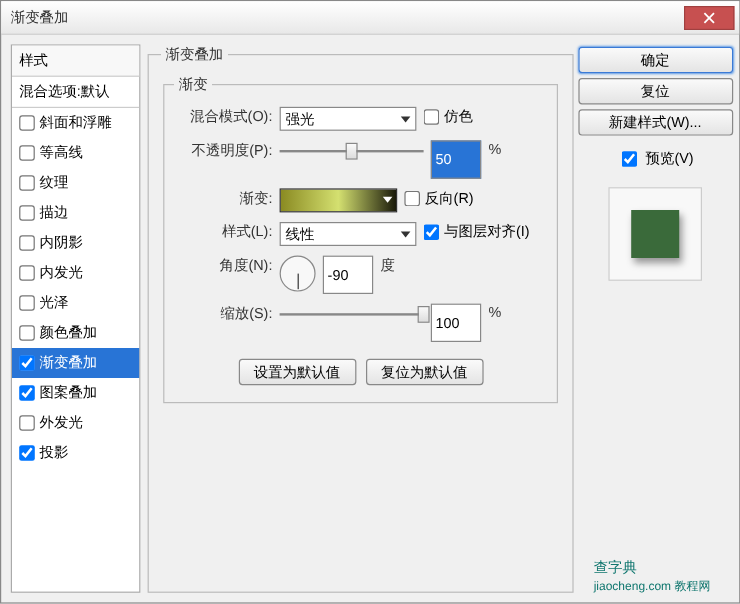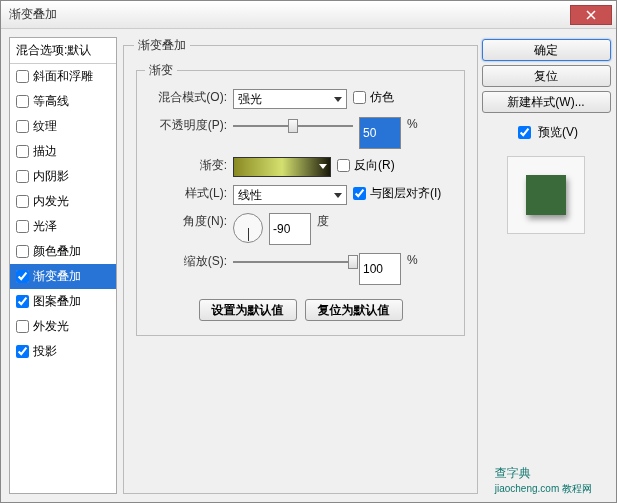--- a/index.html
+++ b/index.html
@@ -62,6 +62,7 @@
 
   <div class="body">
     <div class="style-list">
+      <div class="style-header">样式</div>
       <div class="style-item blend">
         <span>混合选项:默认</span>
       </div>

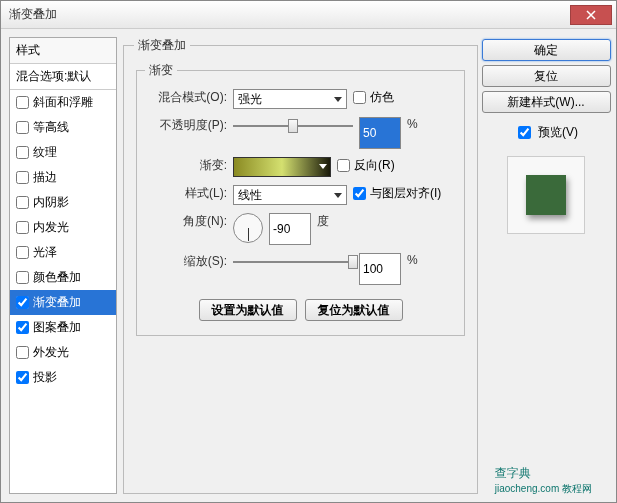--- a/index.html
+++ b/index.html
@@ -36,7 +36,7 @@
 .gradient-swatch::after { content: ""; position: absolute; right: 3px; top: 6px; border-left: 4px solid transparent; border-right: 4px solid transparent; border-top: 5px solid #fff; }
 .angle-dial { width: 30px; height: 30px; border: 1px solid #888; border-radius: 50%; background: #f8f8f8; position: relative; }
 .angle-dial::after { content: ""; position: absolute; left: 14px; top: 14px; width: 1px; height: 13px; background: #333; transform-origin: top; }
-.btn-row { display: flex; gap: 8px; justify-content: center; margin-top: 14px; font-weight: bold; }
+.btn-row { display: flex; gap: 8px; justify-content: center; margin-top: 14px; }
 .std-btn { height: 22px; padding: 0 12px; border: 1px solid #888; background: linear-gradient(#fafafa,#e4e4e4); border-radius: 3px; display: flex; align-items: center; cursor: pointer; }
 .right-col { width: 124px; display: flex; flex-direction: column; gap: 4px; align-items: center; padding-top: 2px; }
 .win-btn { width: 129px; height: 22px; border: 1px solid #888; background: linear-gradient(#fafafa,#e4e4e4); border-radius: 3px; display: flex; align-items: center; justify-content: center; cursor: pointer; }

